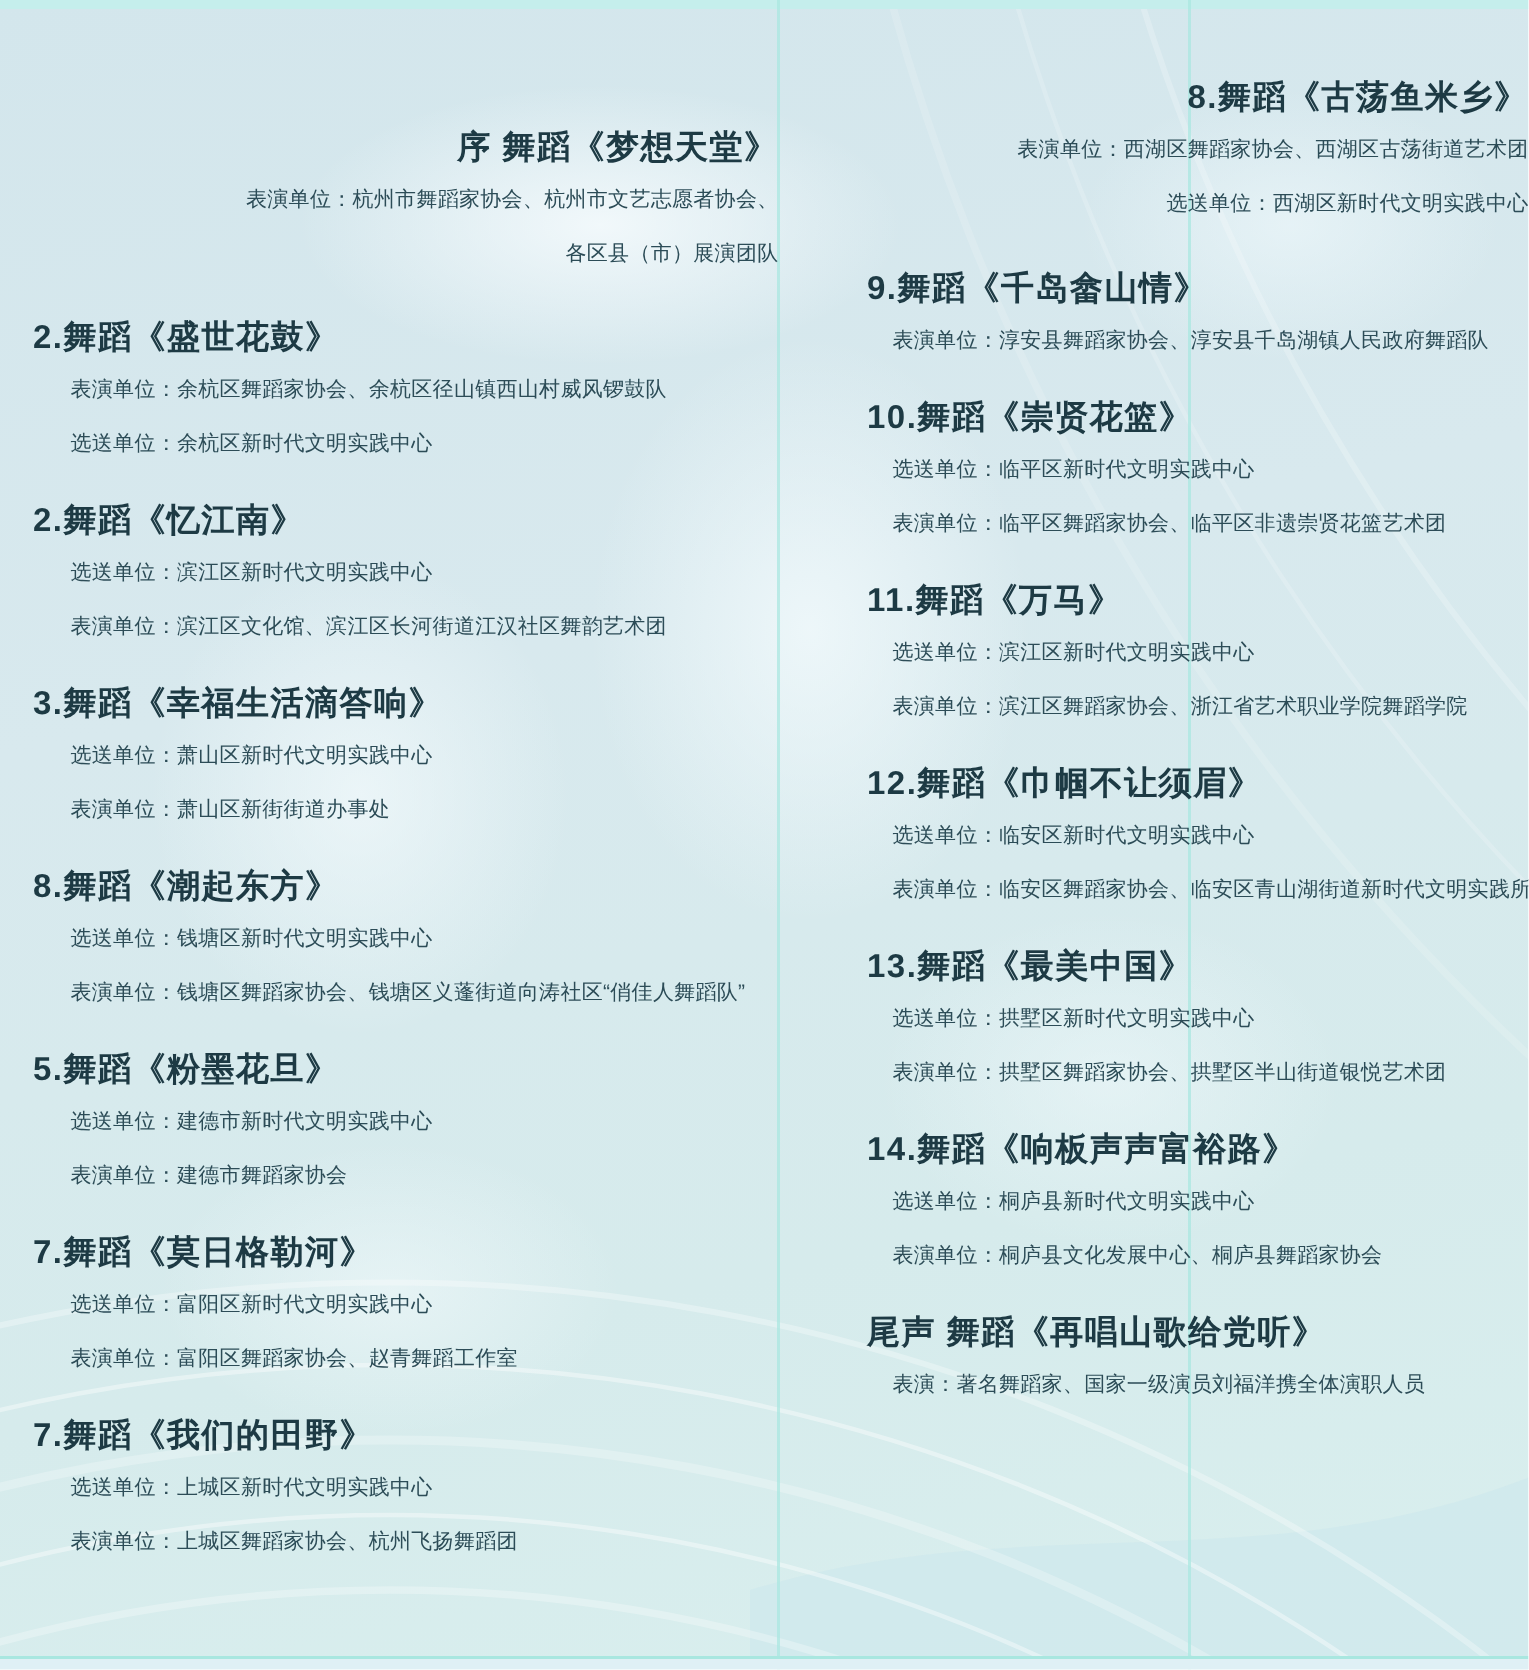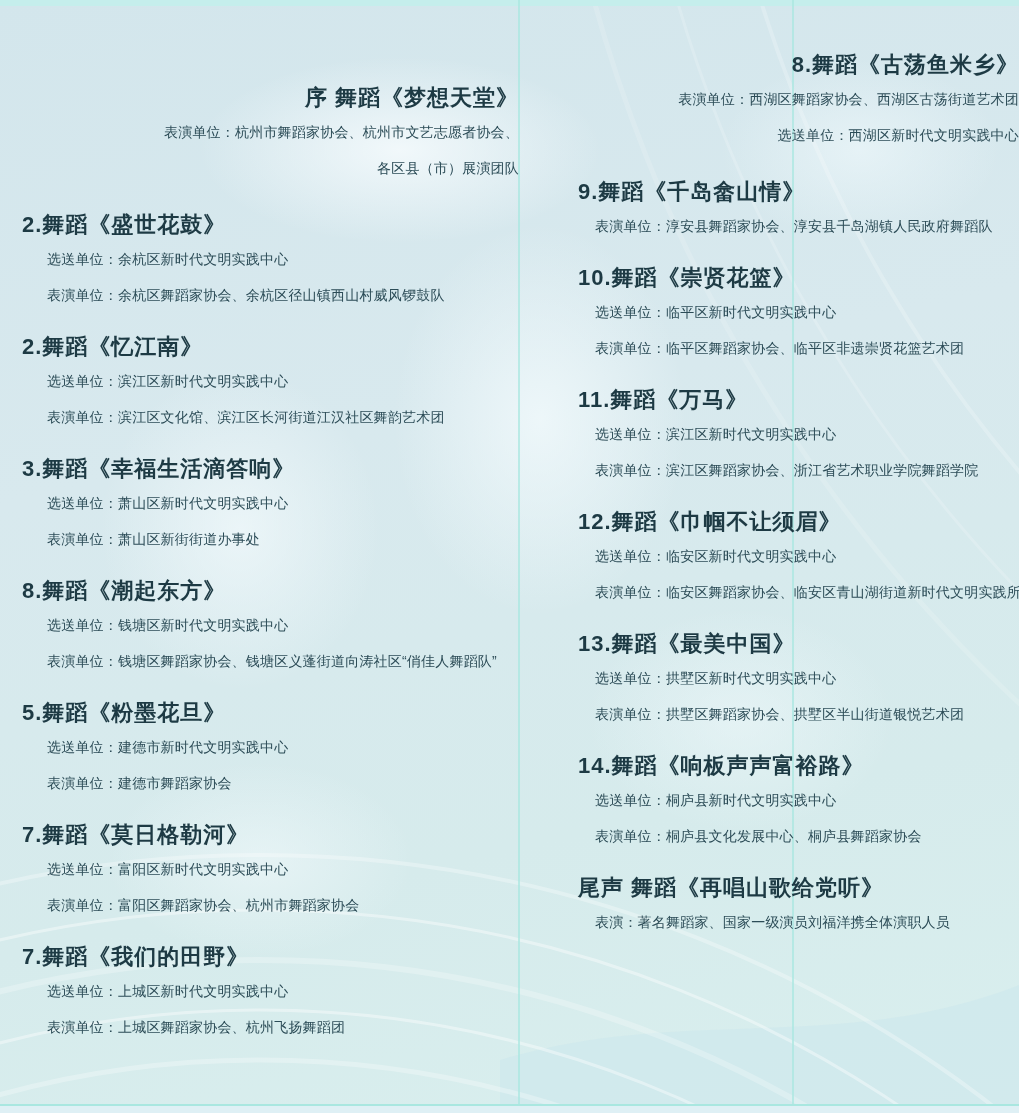--- a/index.html
+++ b/index.html
@@ -95,8 +95,8 @@
       </div>
       <div class="item">
     <h3 class="item-title">2.舞蹈《盛世花鼓》</h3>
-  <p class="item-line">选送单位：余杭区新时代文明实践中心</p>
-        <p class="item-line">表演单位：余杭区舞蹈家协会、余杭区径山镇西山村威风锣鼓队</p>
+  <p class="item-line">表演单位：余杭区舞蹈家协会、余杭区径山镇西山村威风锣鼓队</p>
+        <p class="item-line">选送单位：余杭区新时代文明实践中心</p>
       </div>
       <div class="item">
     <h3 class="item-title">2.舞蹈《忆江南》</h3>

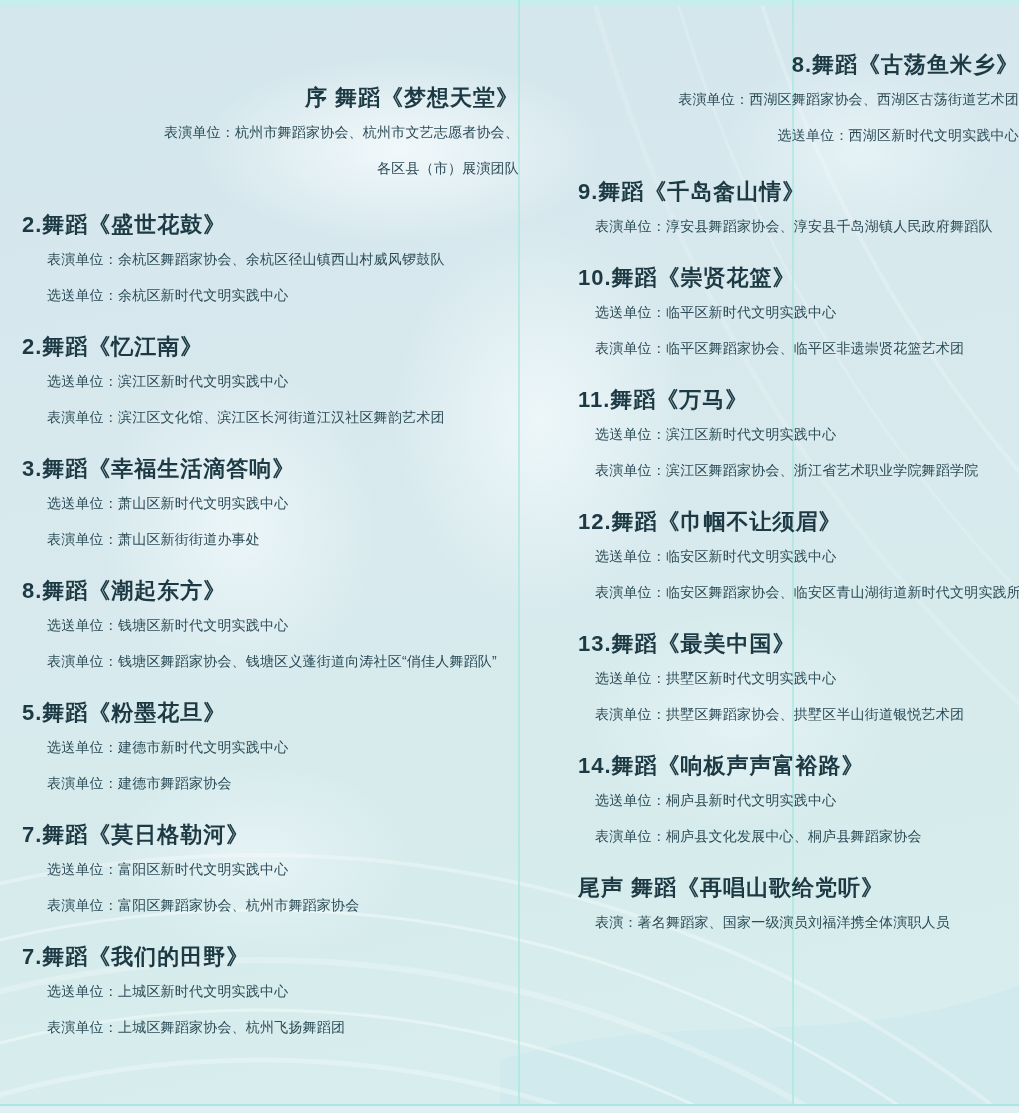--- a/index.html
+++ b/index.html
@@ -121,7 +121,7 @@
       <div class="item">
     <h3 class="item-title">7.舞蹈《莫日格勒河》</h3>
   <p class="item-line">选送单位：富阳区新时代文明实践中心</p>
-        <p class="item-line">表演单位：富阳区舞蹈家协会、杭州市舞蹈家协会</p>
+        <p class="item-line">表演单位：富阳区舞蹈家协会、赵青舞蹈工作室</p>
       </div>
       <div class="item">
     <h3 class="item-title">7.舞蹈《我们的田野》</h3>

